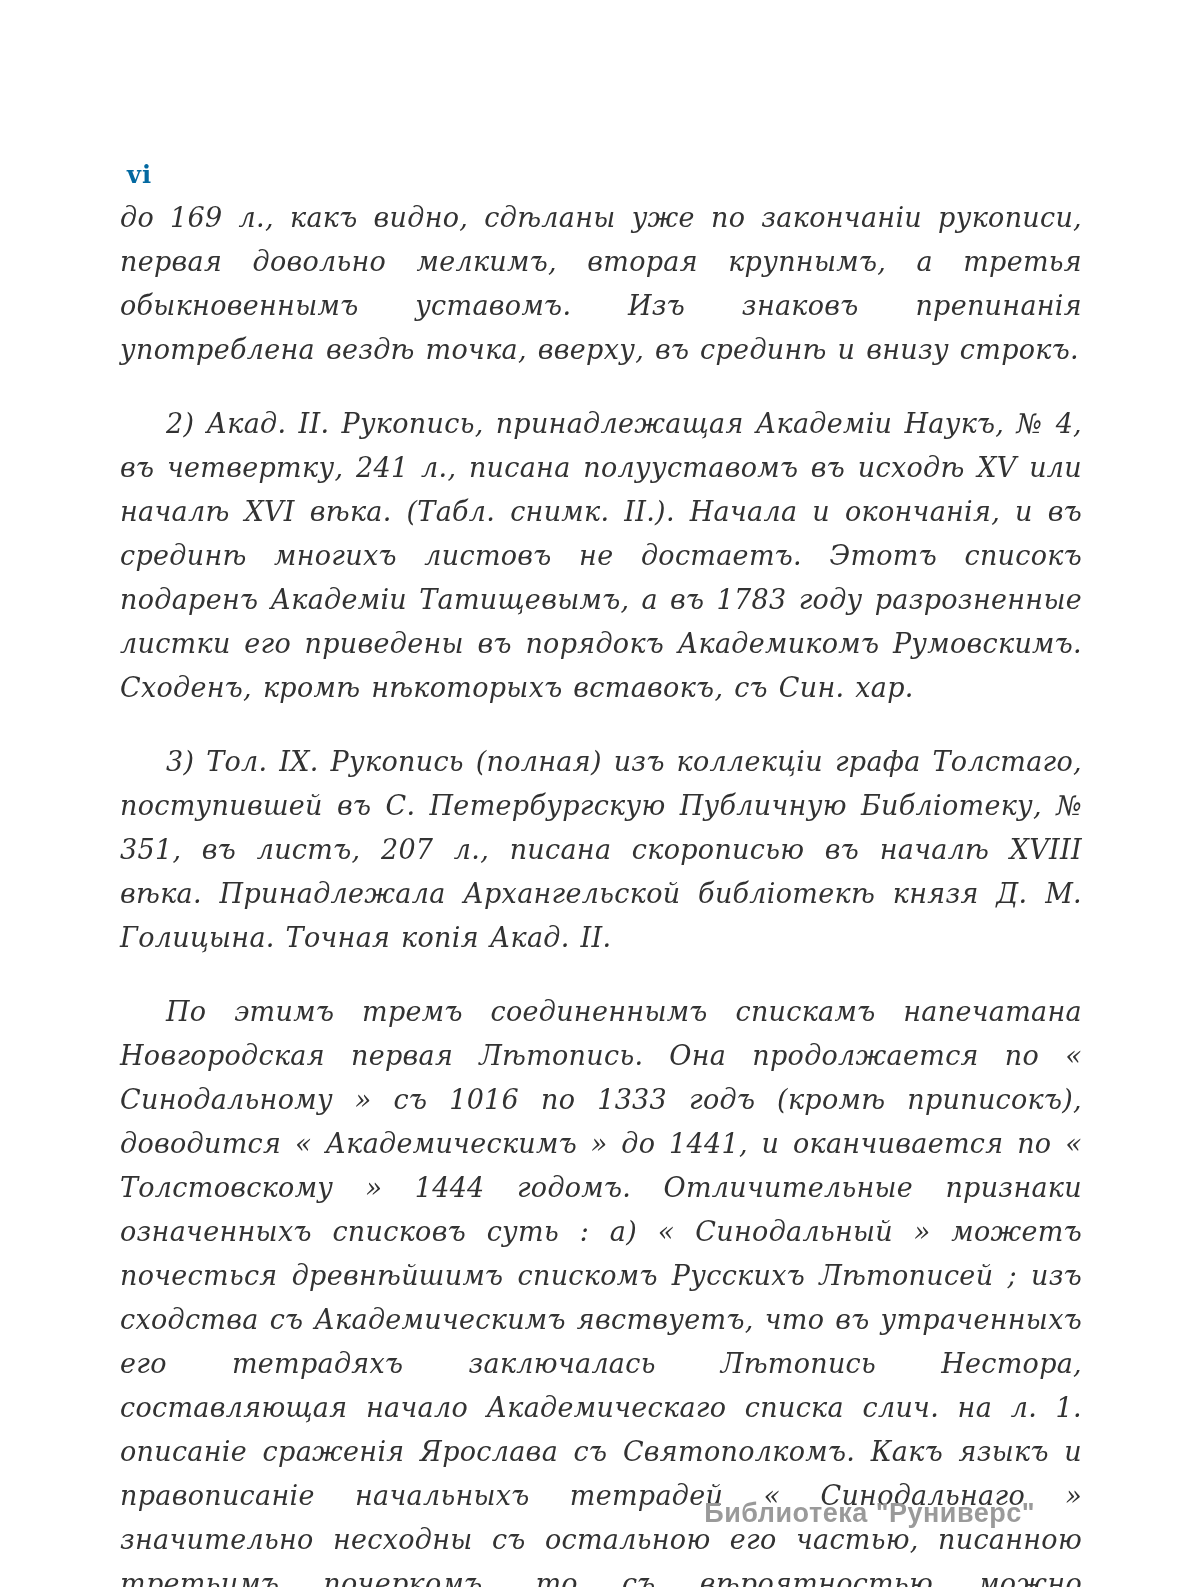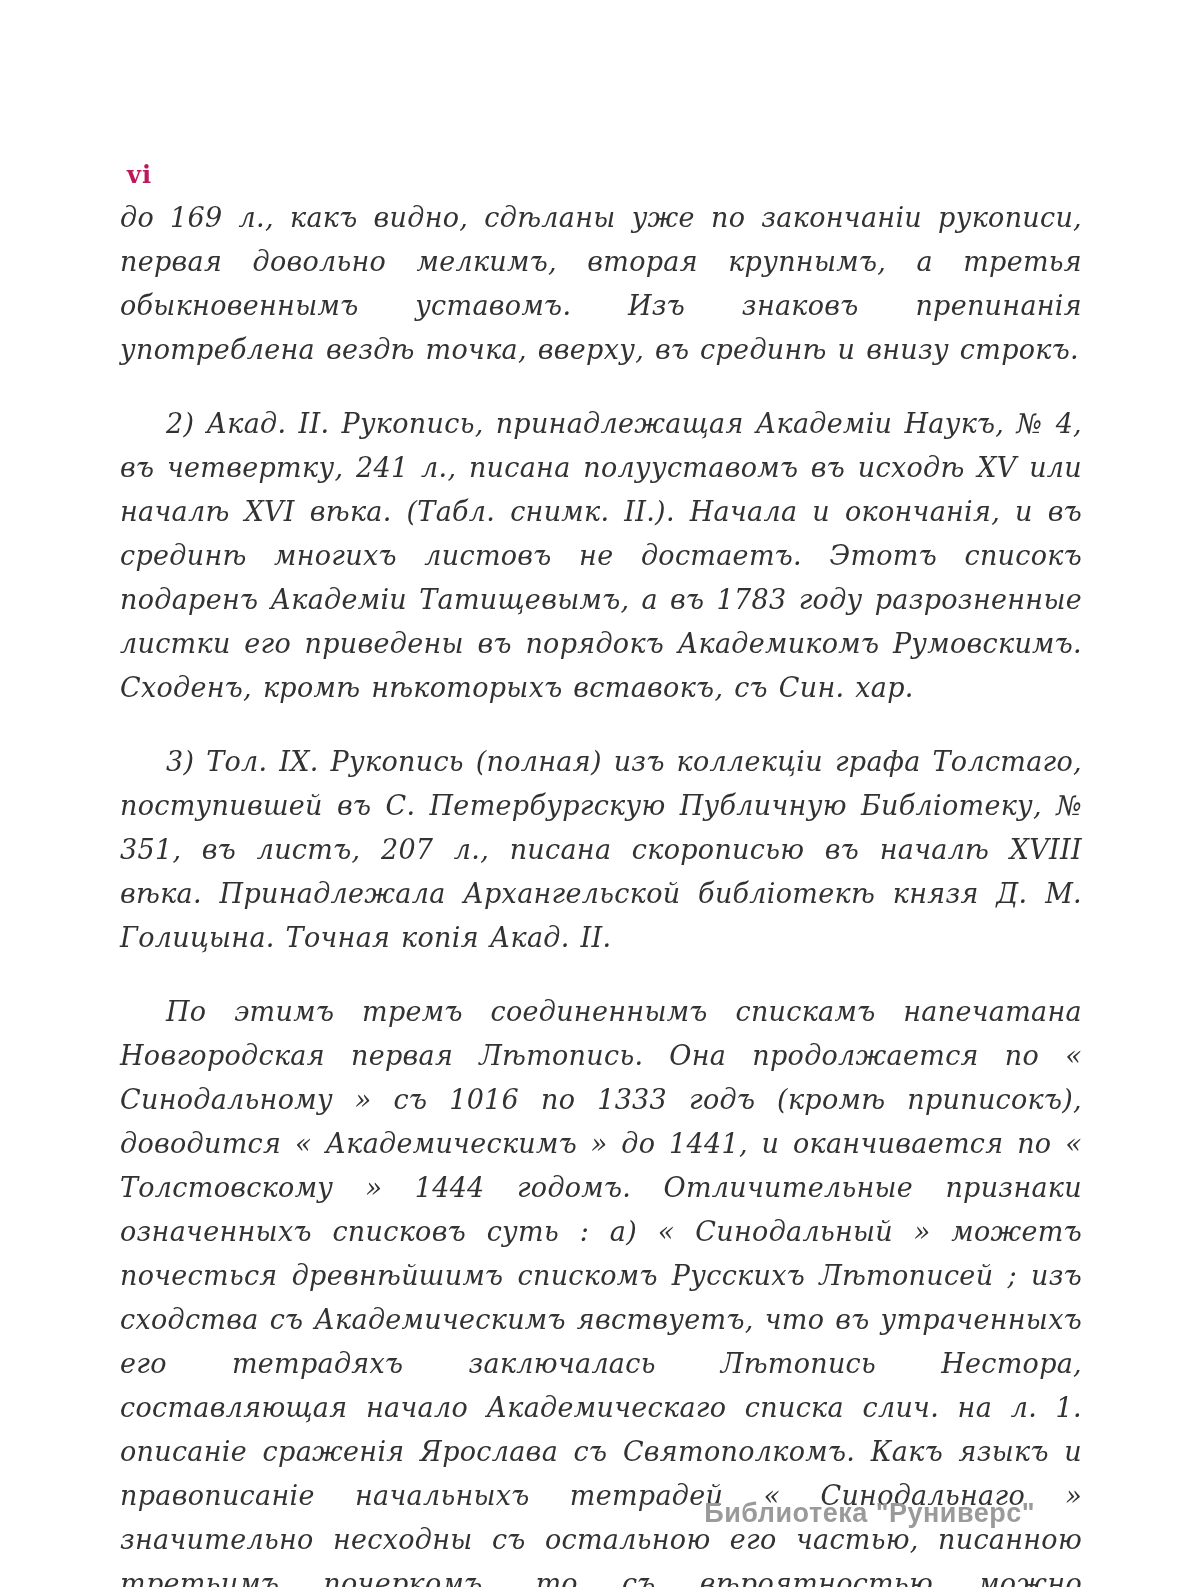--- a/index.html
+++ b/index.html
@@ -21,7 +21,7 @@
     left: 127px;
     font-size: 24px;
     font-weight: bold;
-    color: #be185d;
+    color: #0369a1;
     letter-spacing: 1px;
     font-family: "DejaVu Serif", serif;
   }

